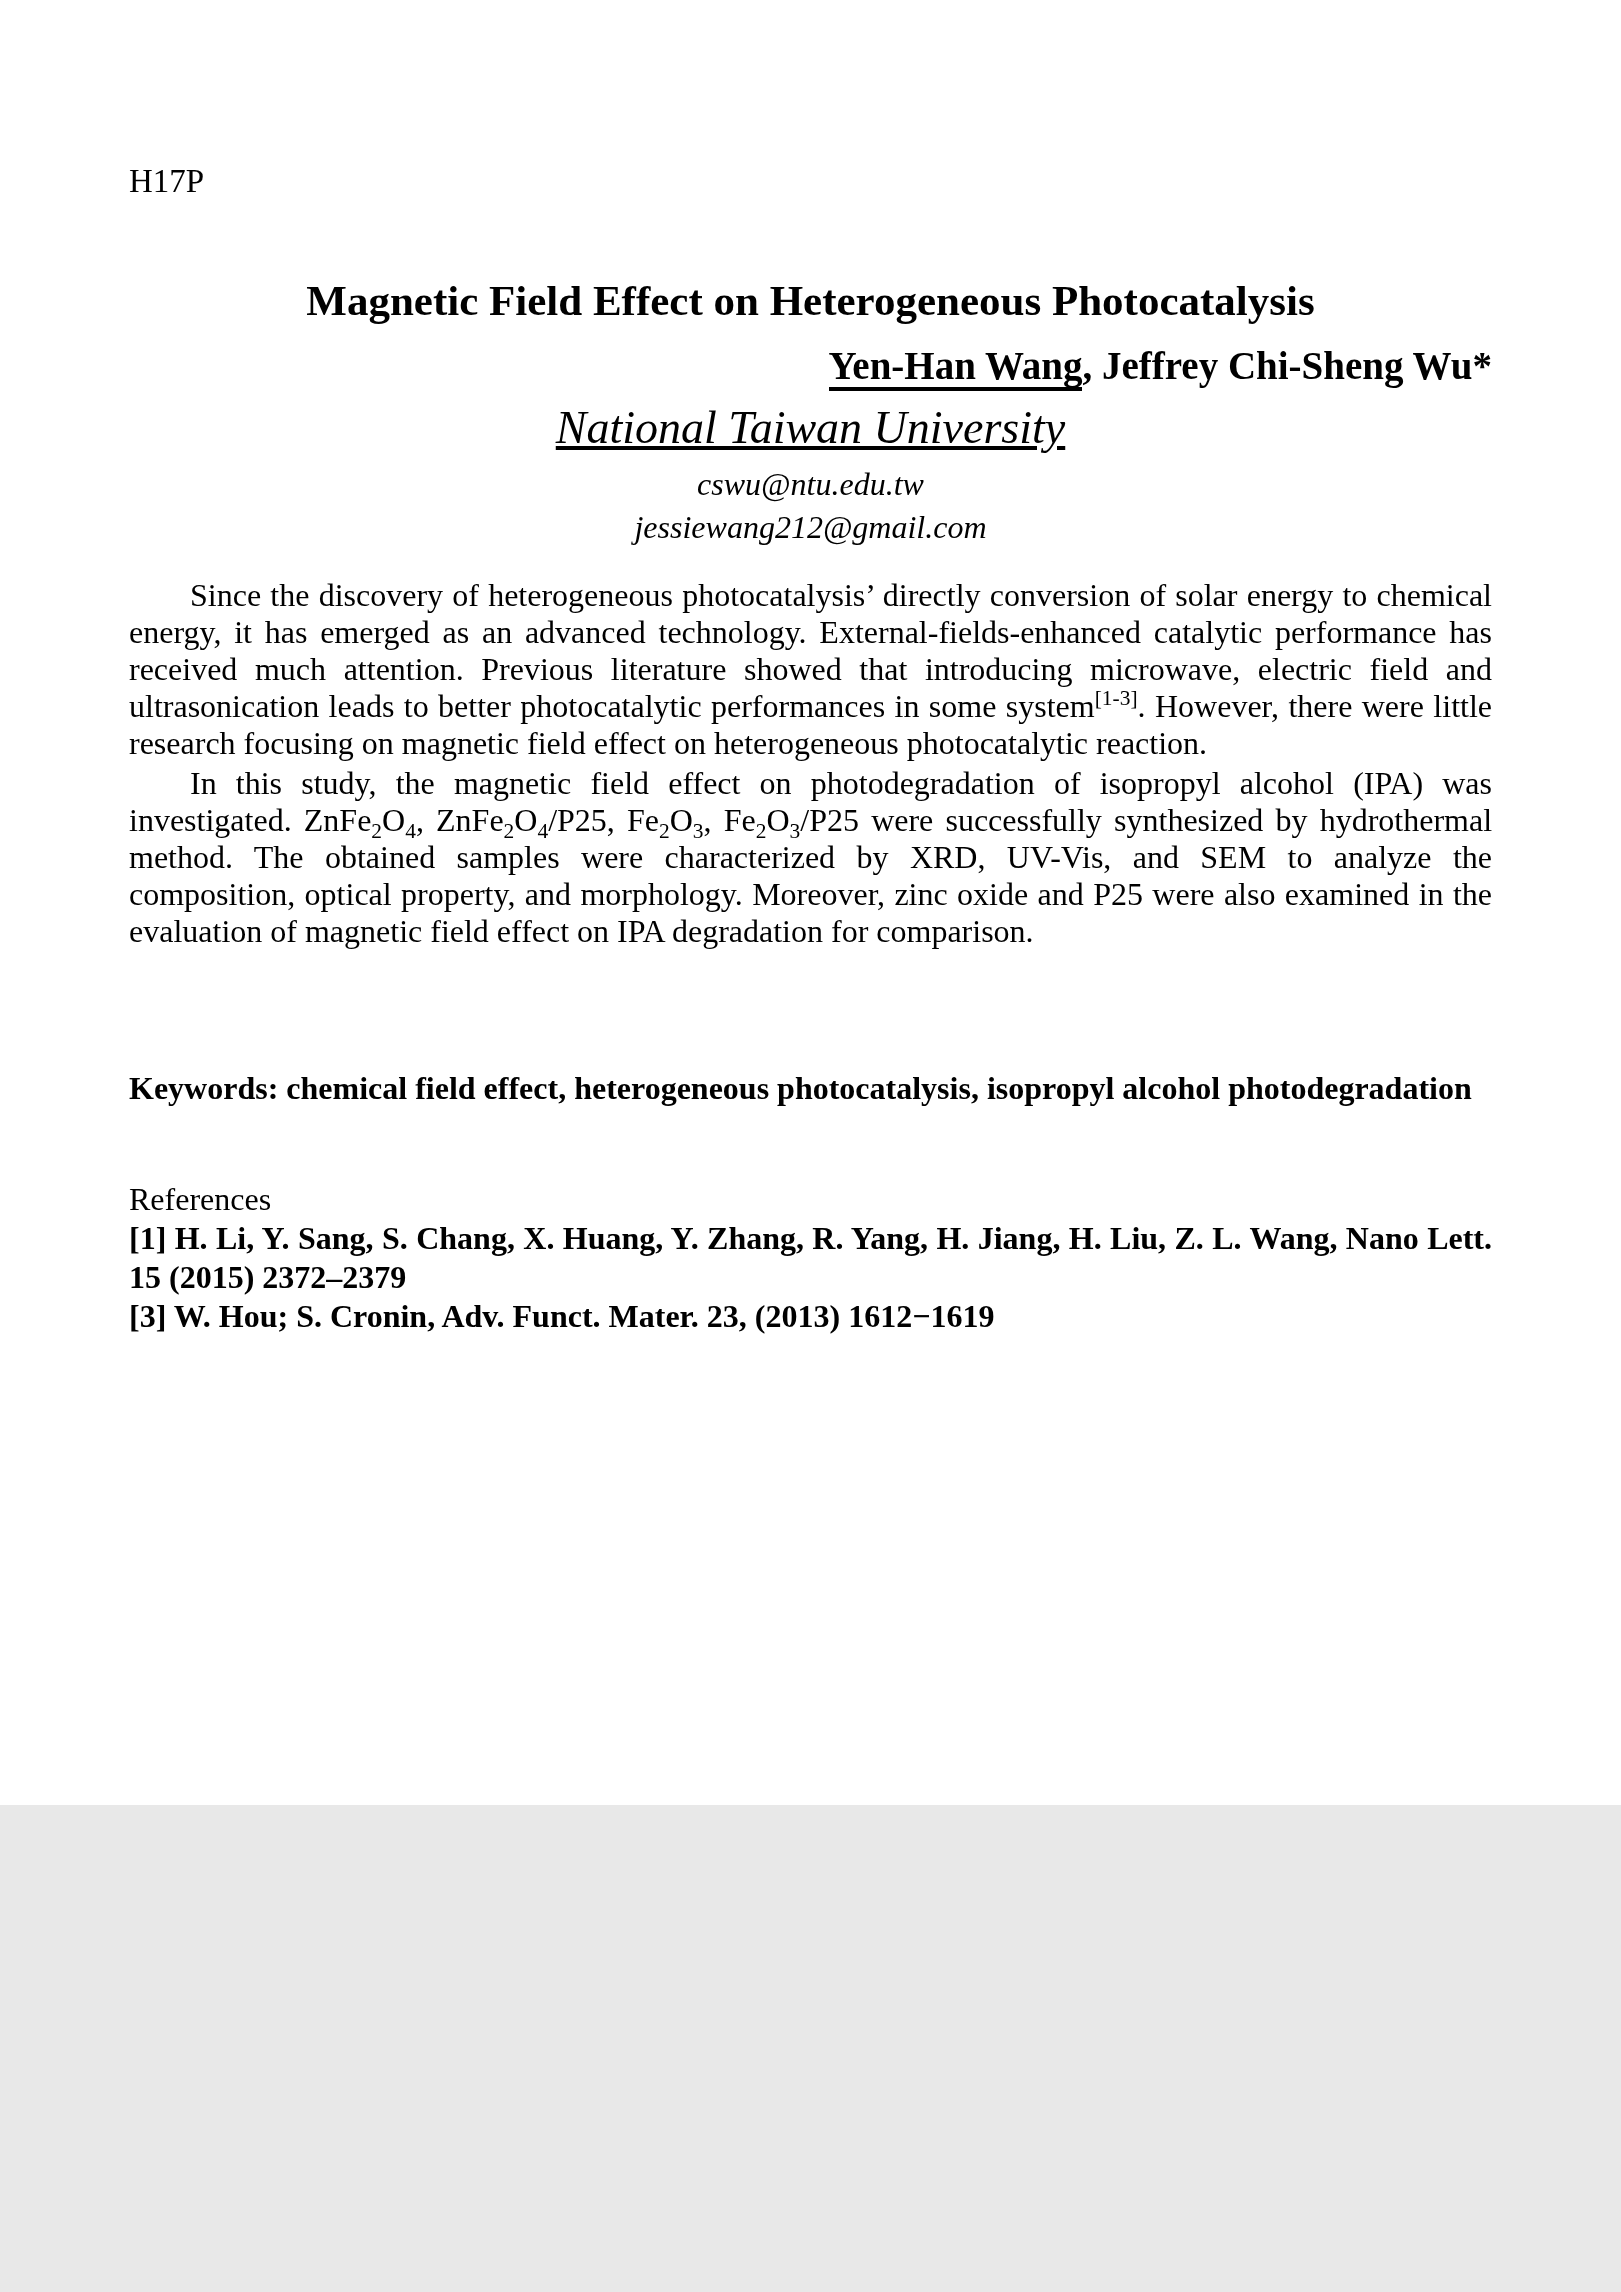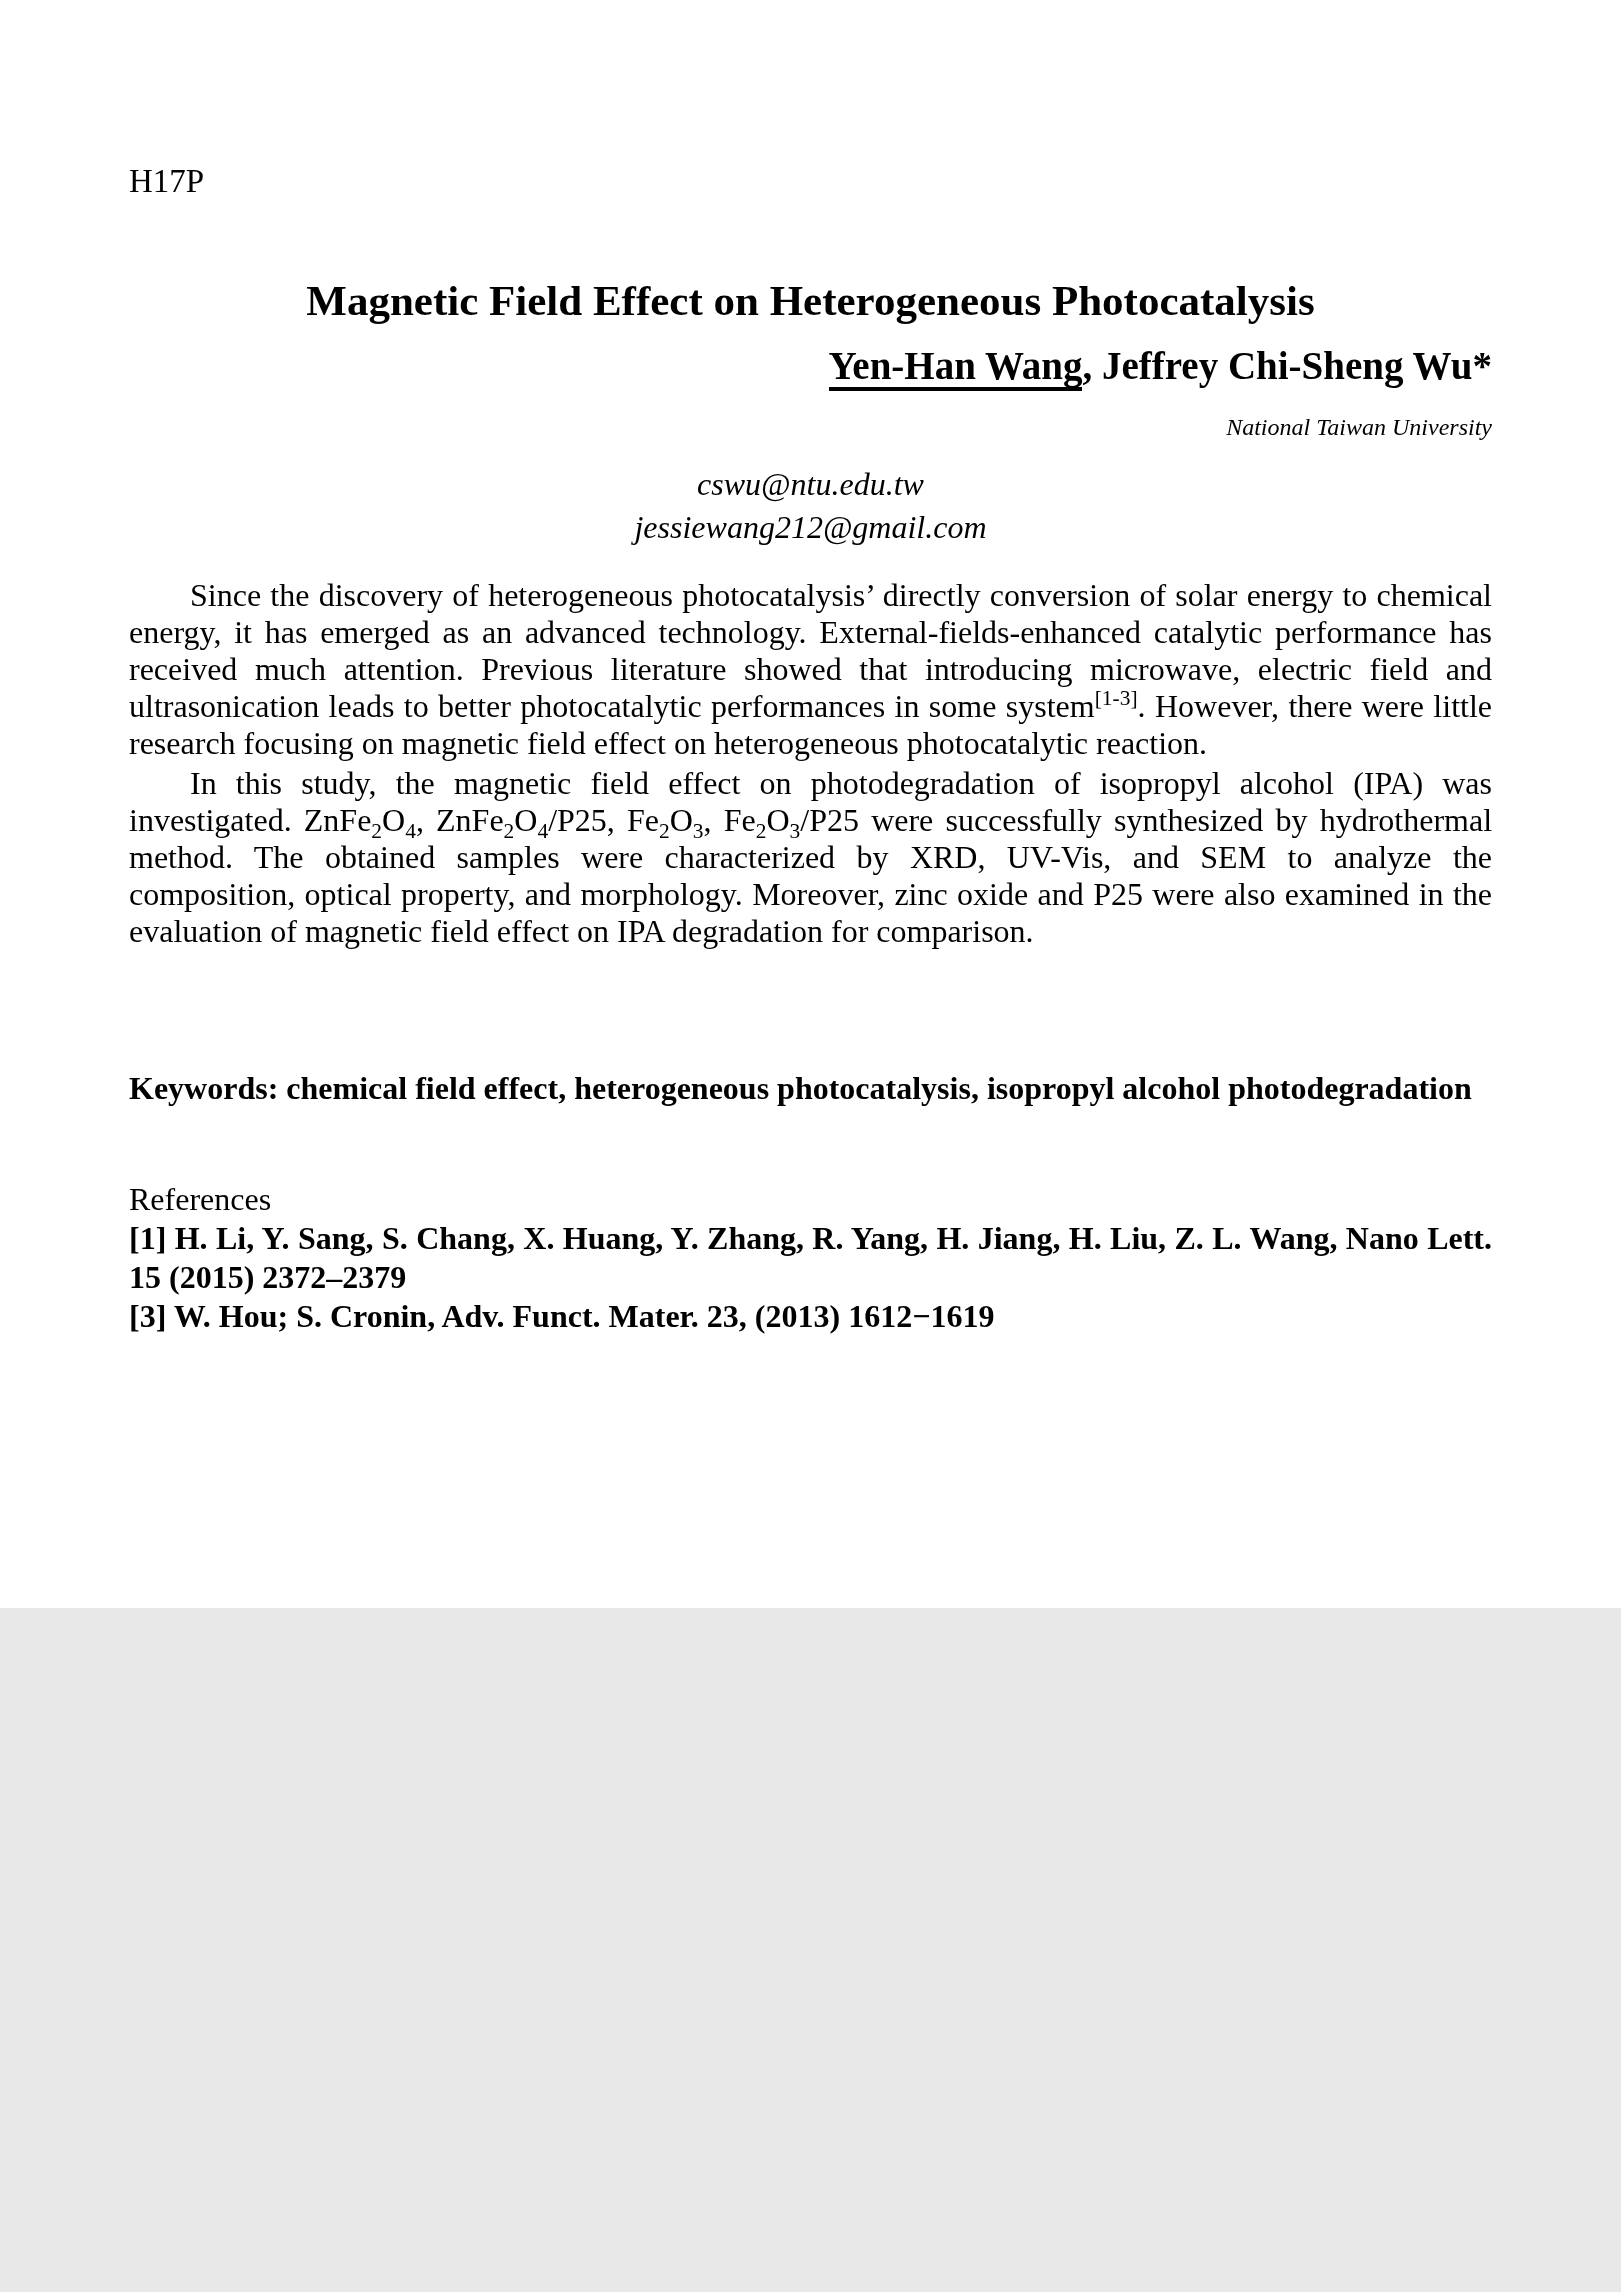--- a/index.html
+++ b/index.html
@@ -10,7 +10,7 @@
   .page {
     position: relative;
     width: 1621px;
-    height: 1608px;
+    height: 1805px;
     margin: 0 auto;
     background: #ffffff;
     color: #000000;

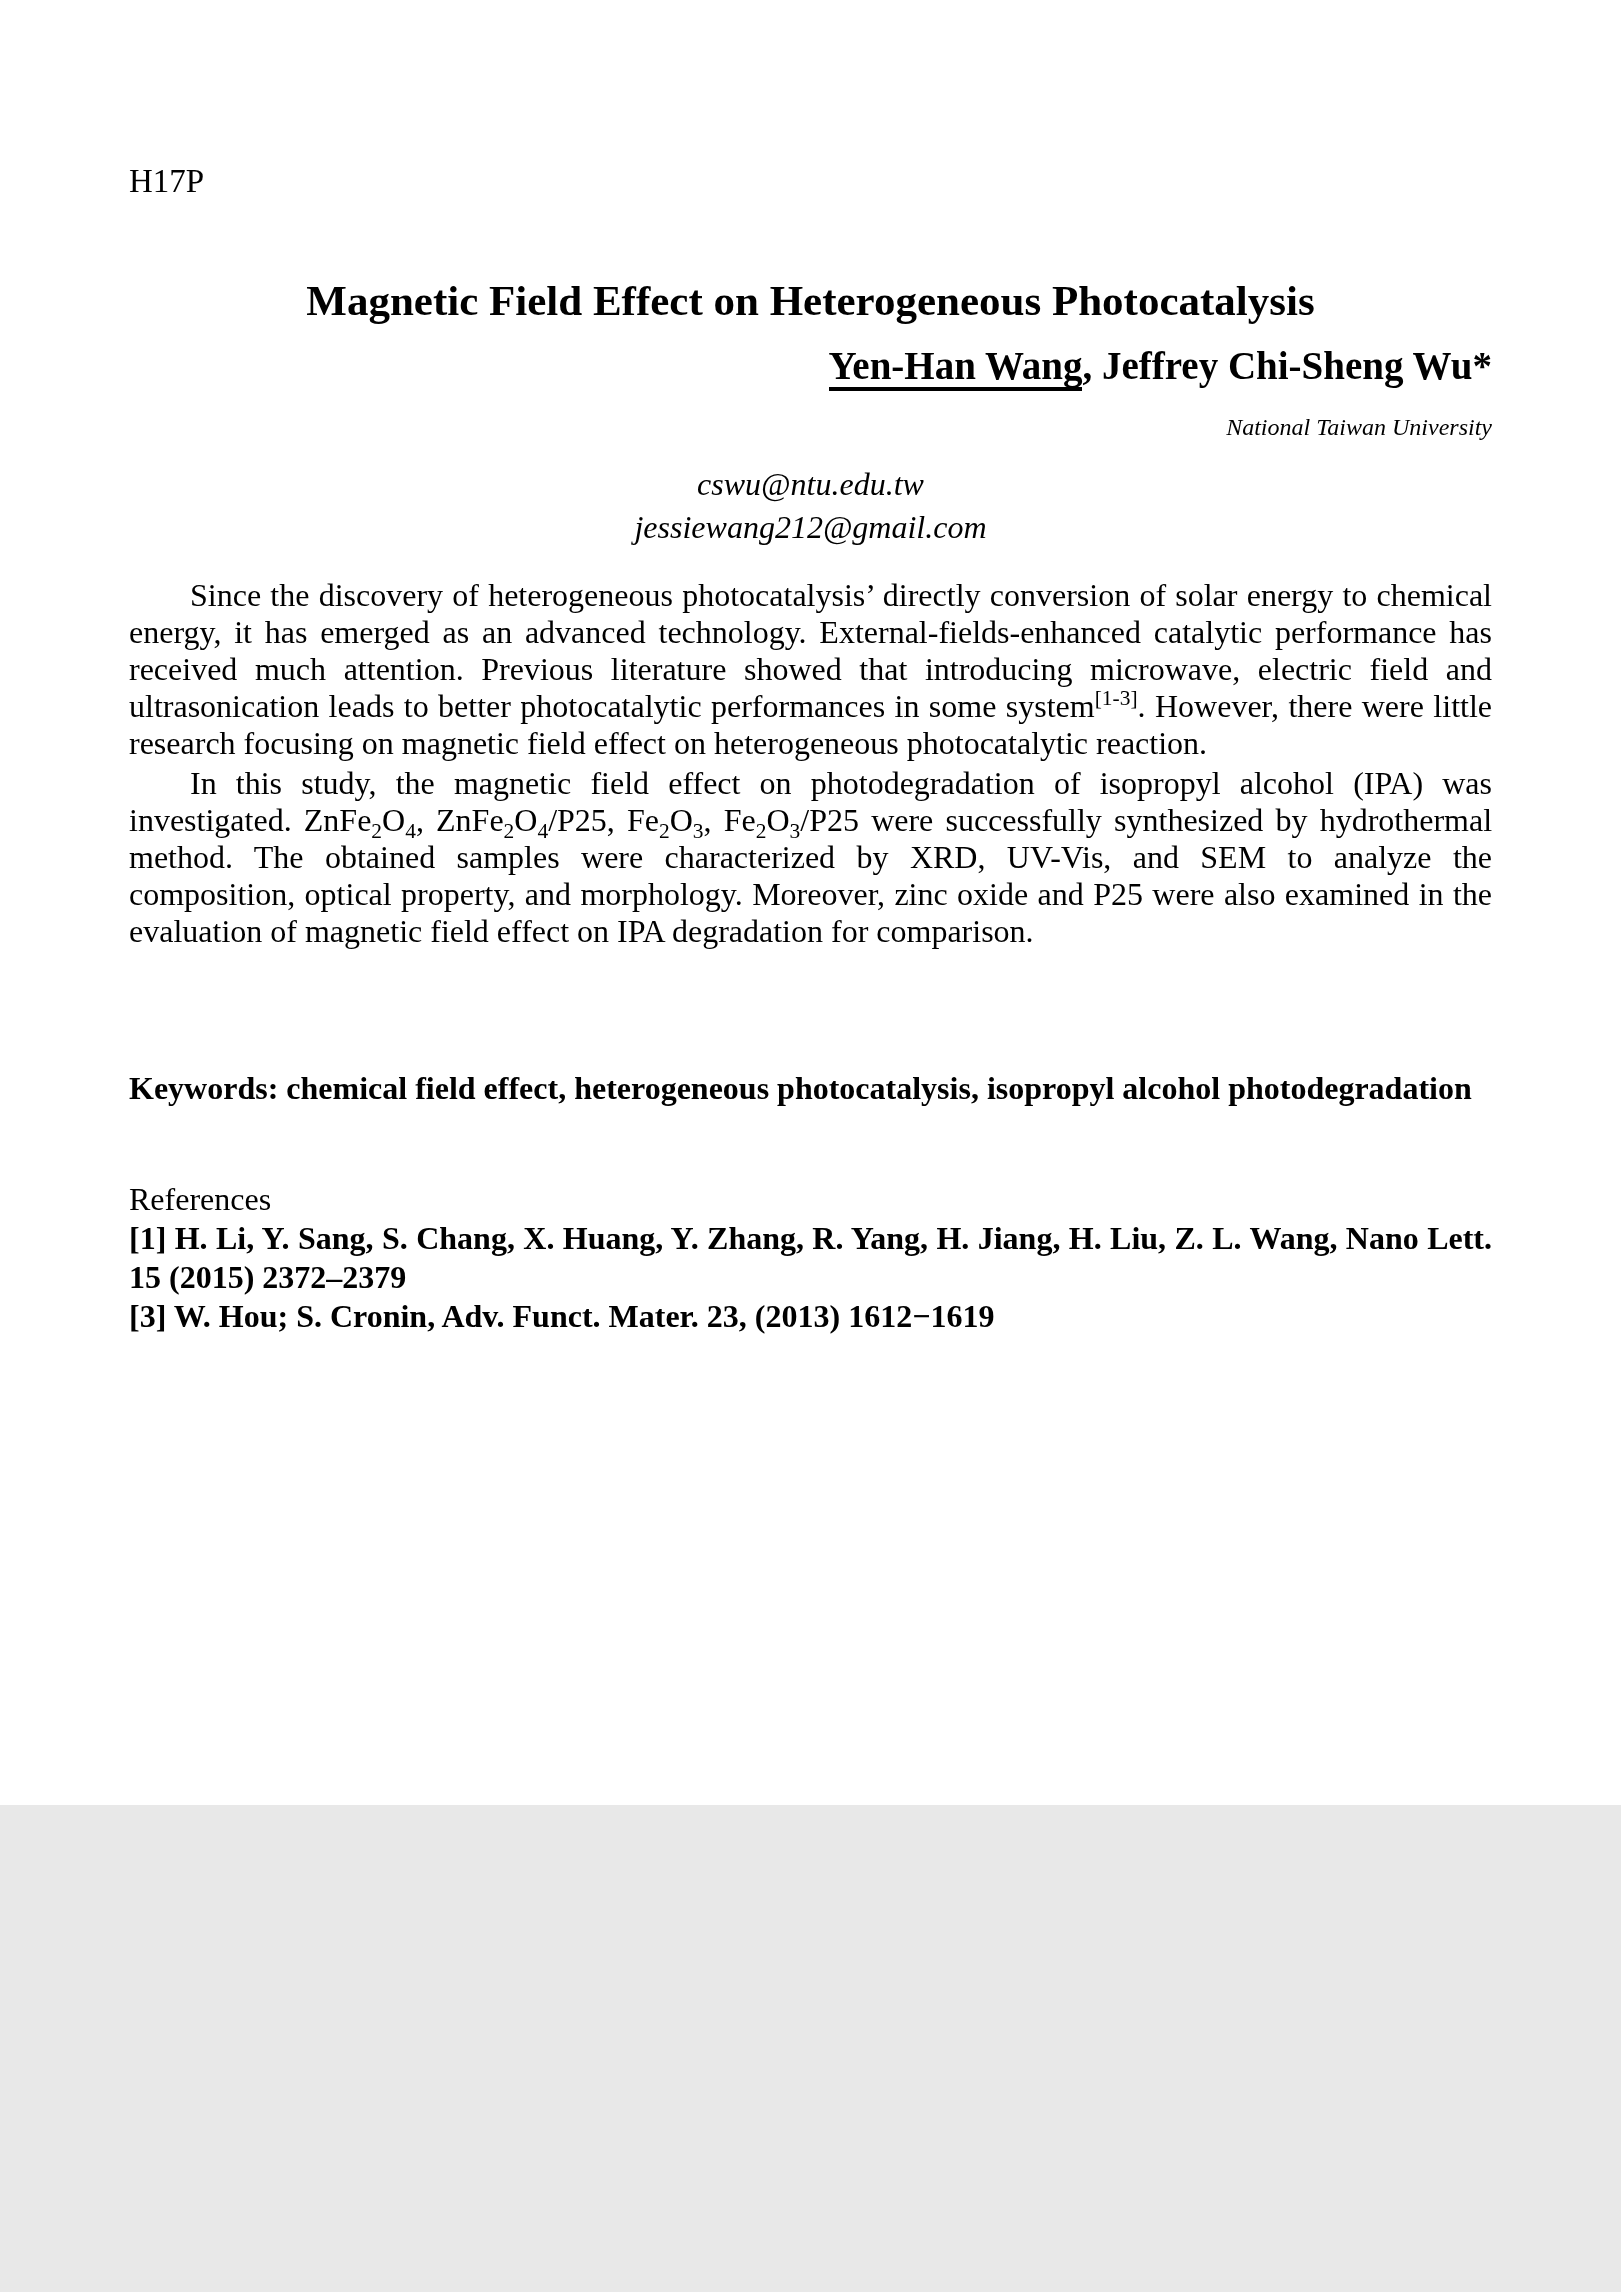--- a/index.html
+++ b/index.html
@@ -44,10 +44,11 @@
   }
   .affiliation {
     margin: 18.6px 0 0;
-    font-size: 24px;
+    font-size: 46px;
     line-height: 41px;
     font-style: italic;
-    text-align: right;
+    text-align: center;
+    text-decoration: underline;
   }
   .emails {
     margin: 14.7px 0 0;

